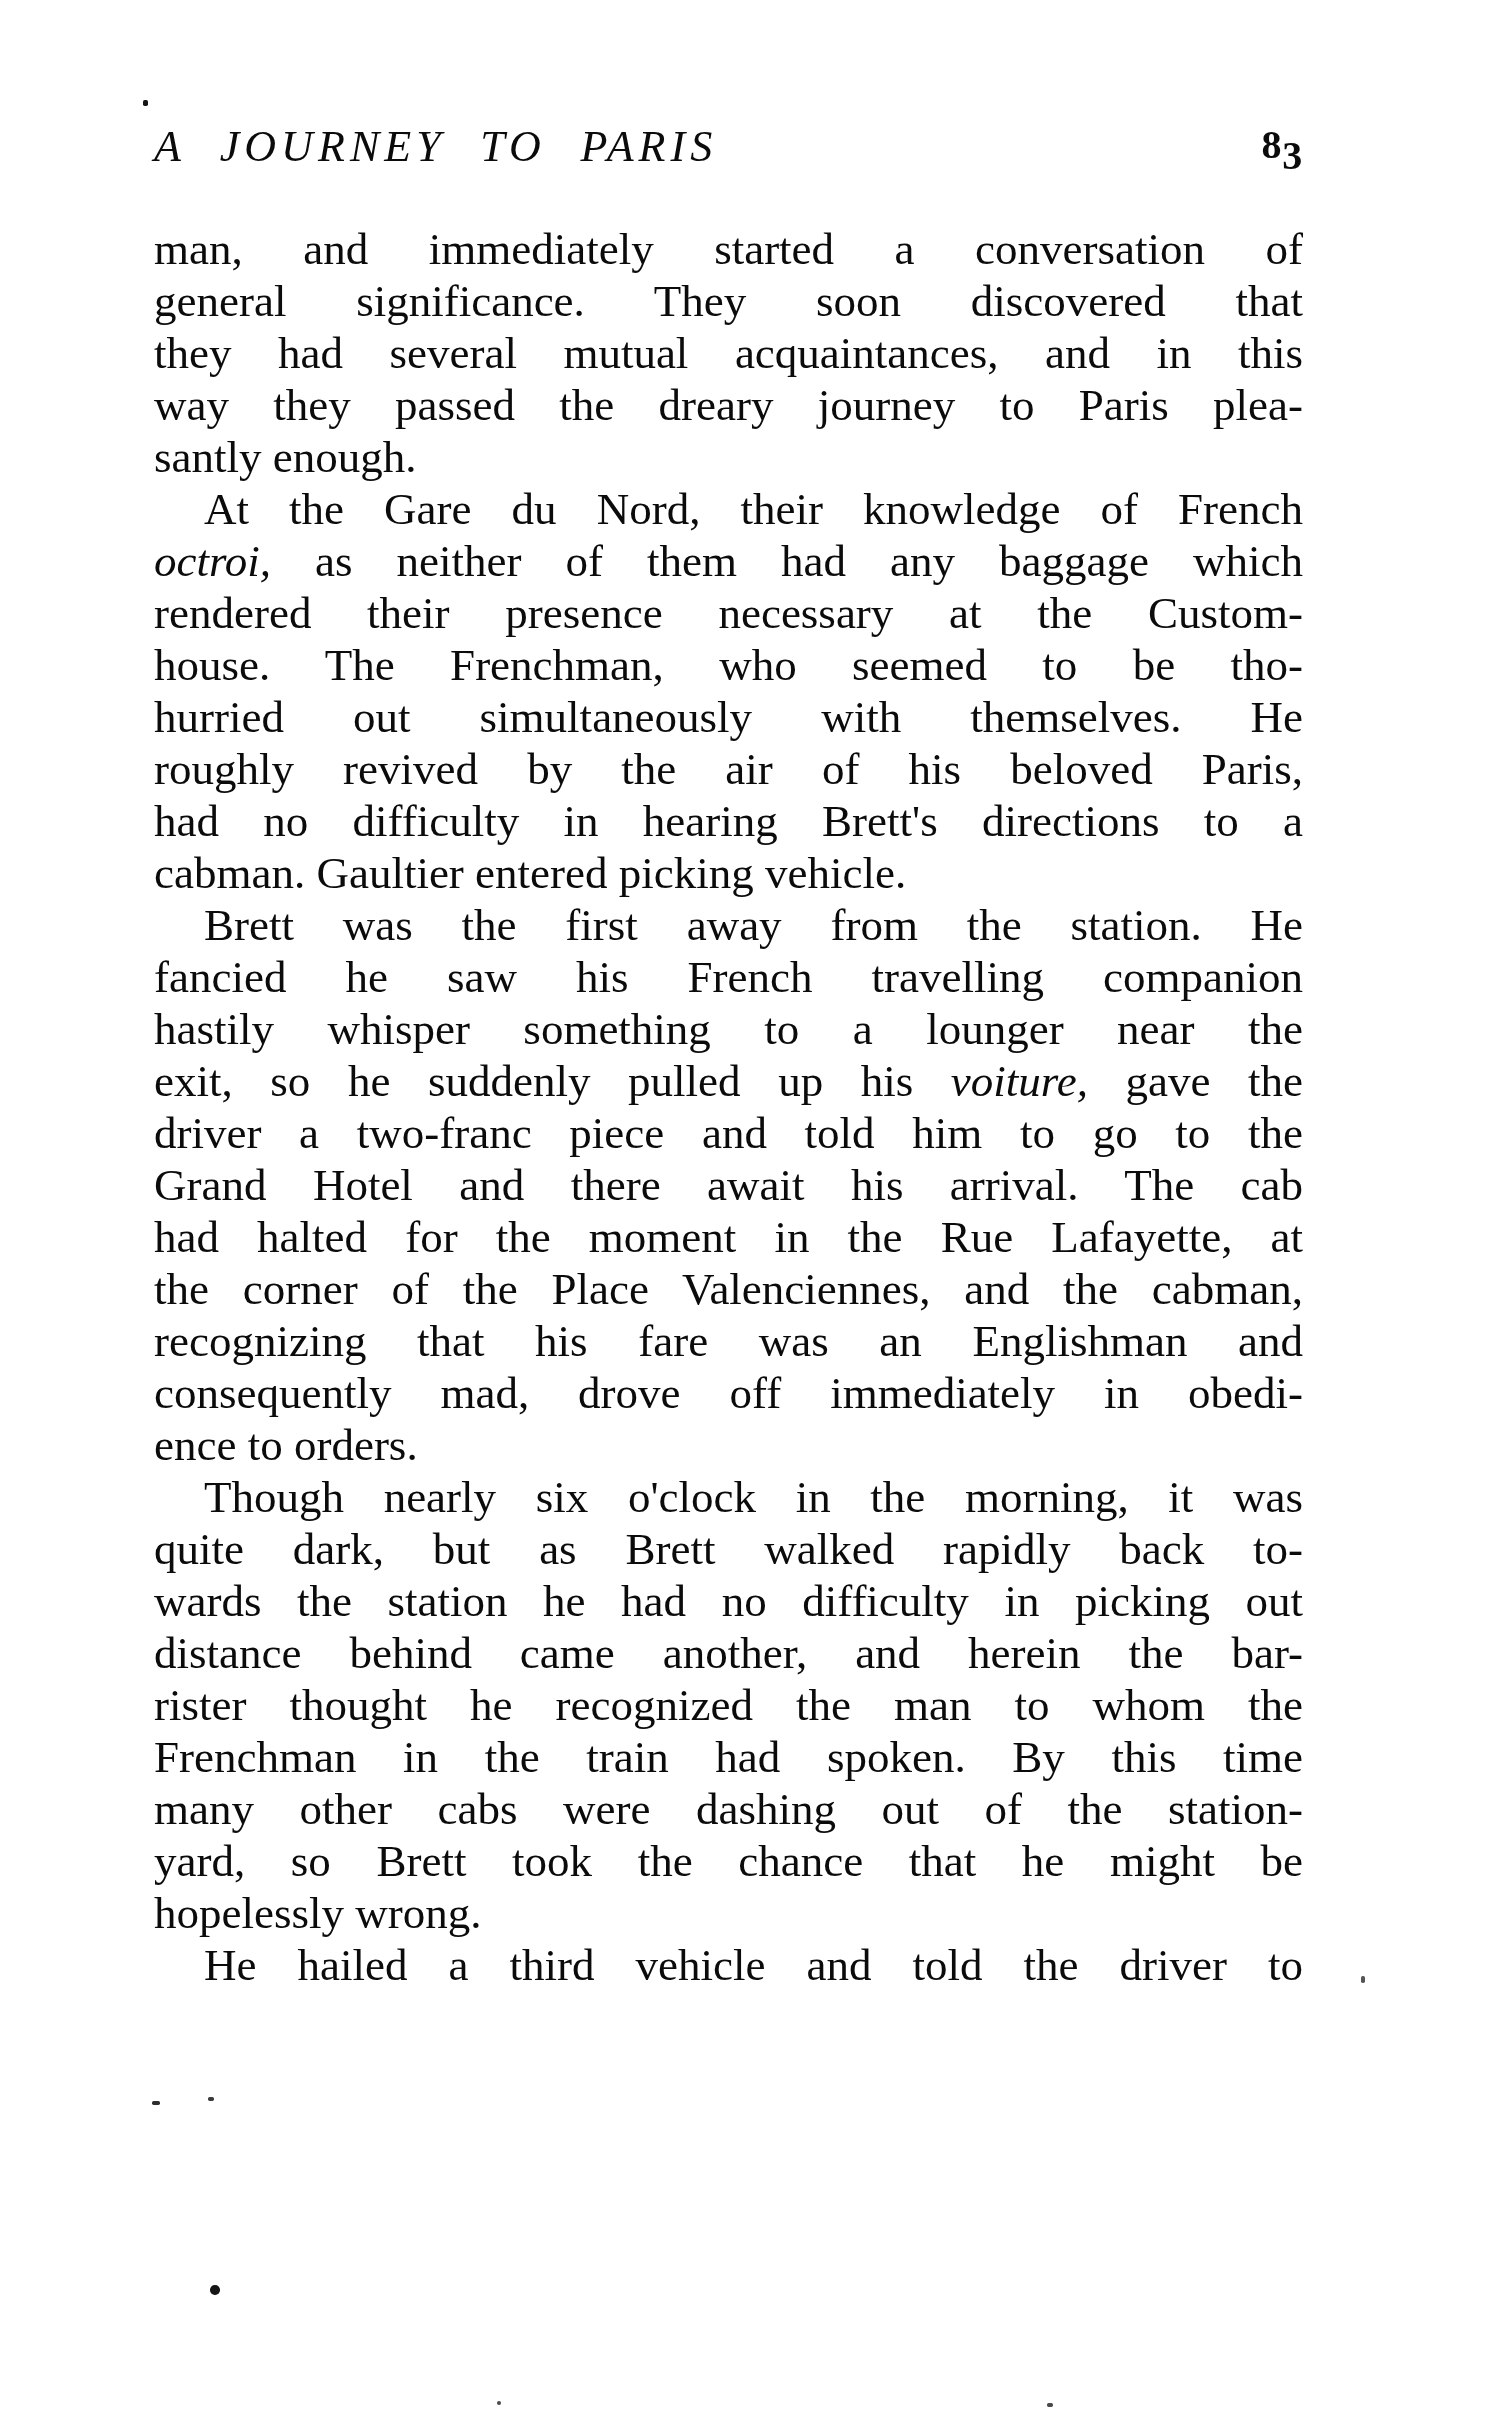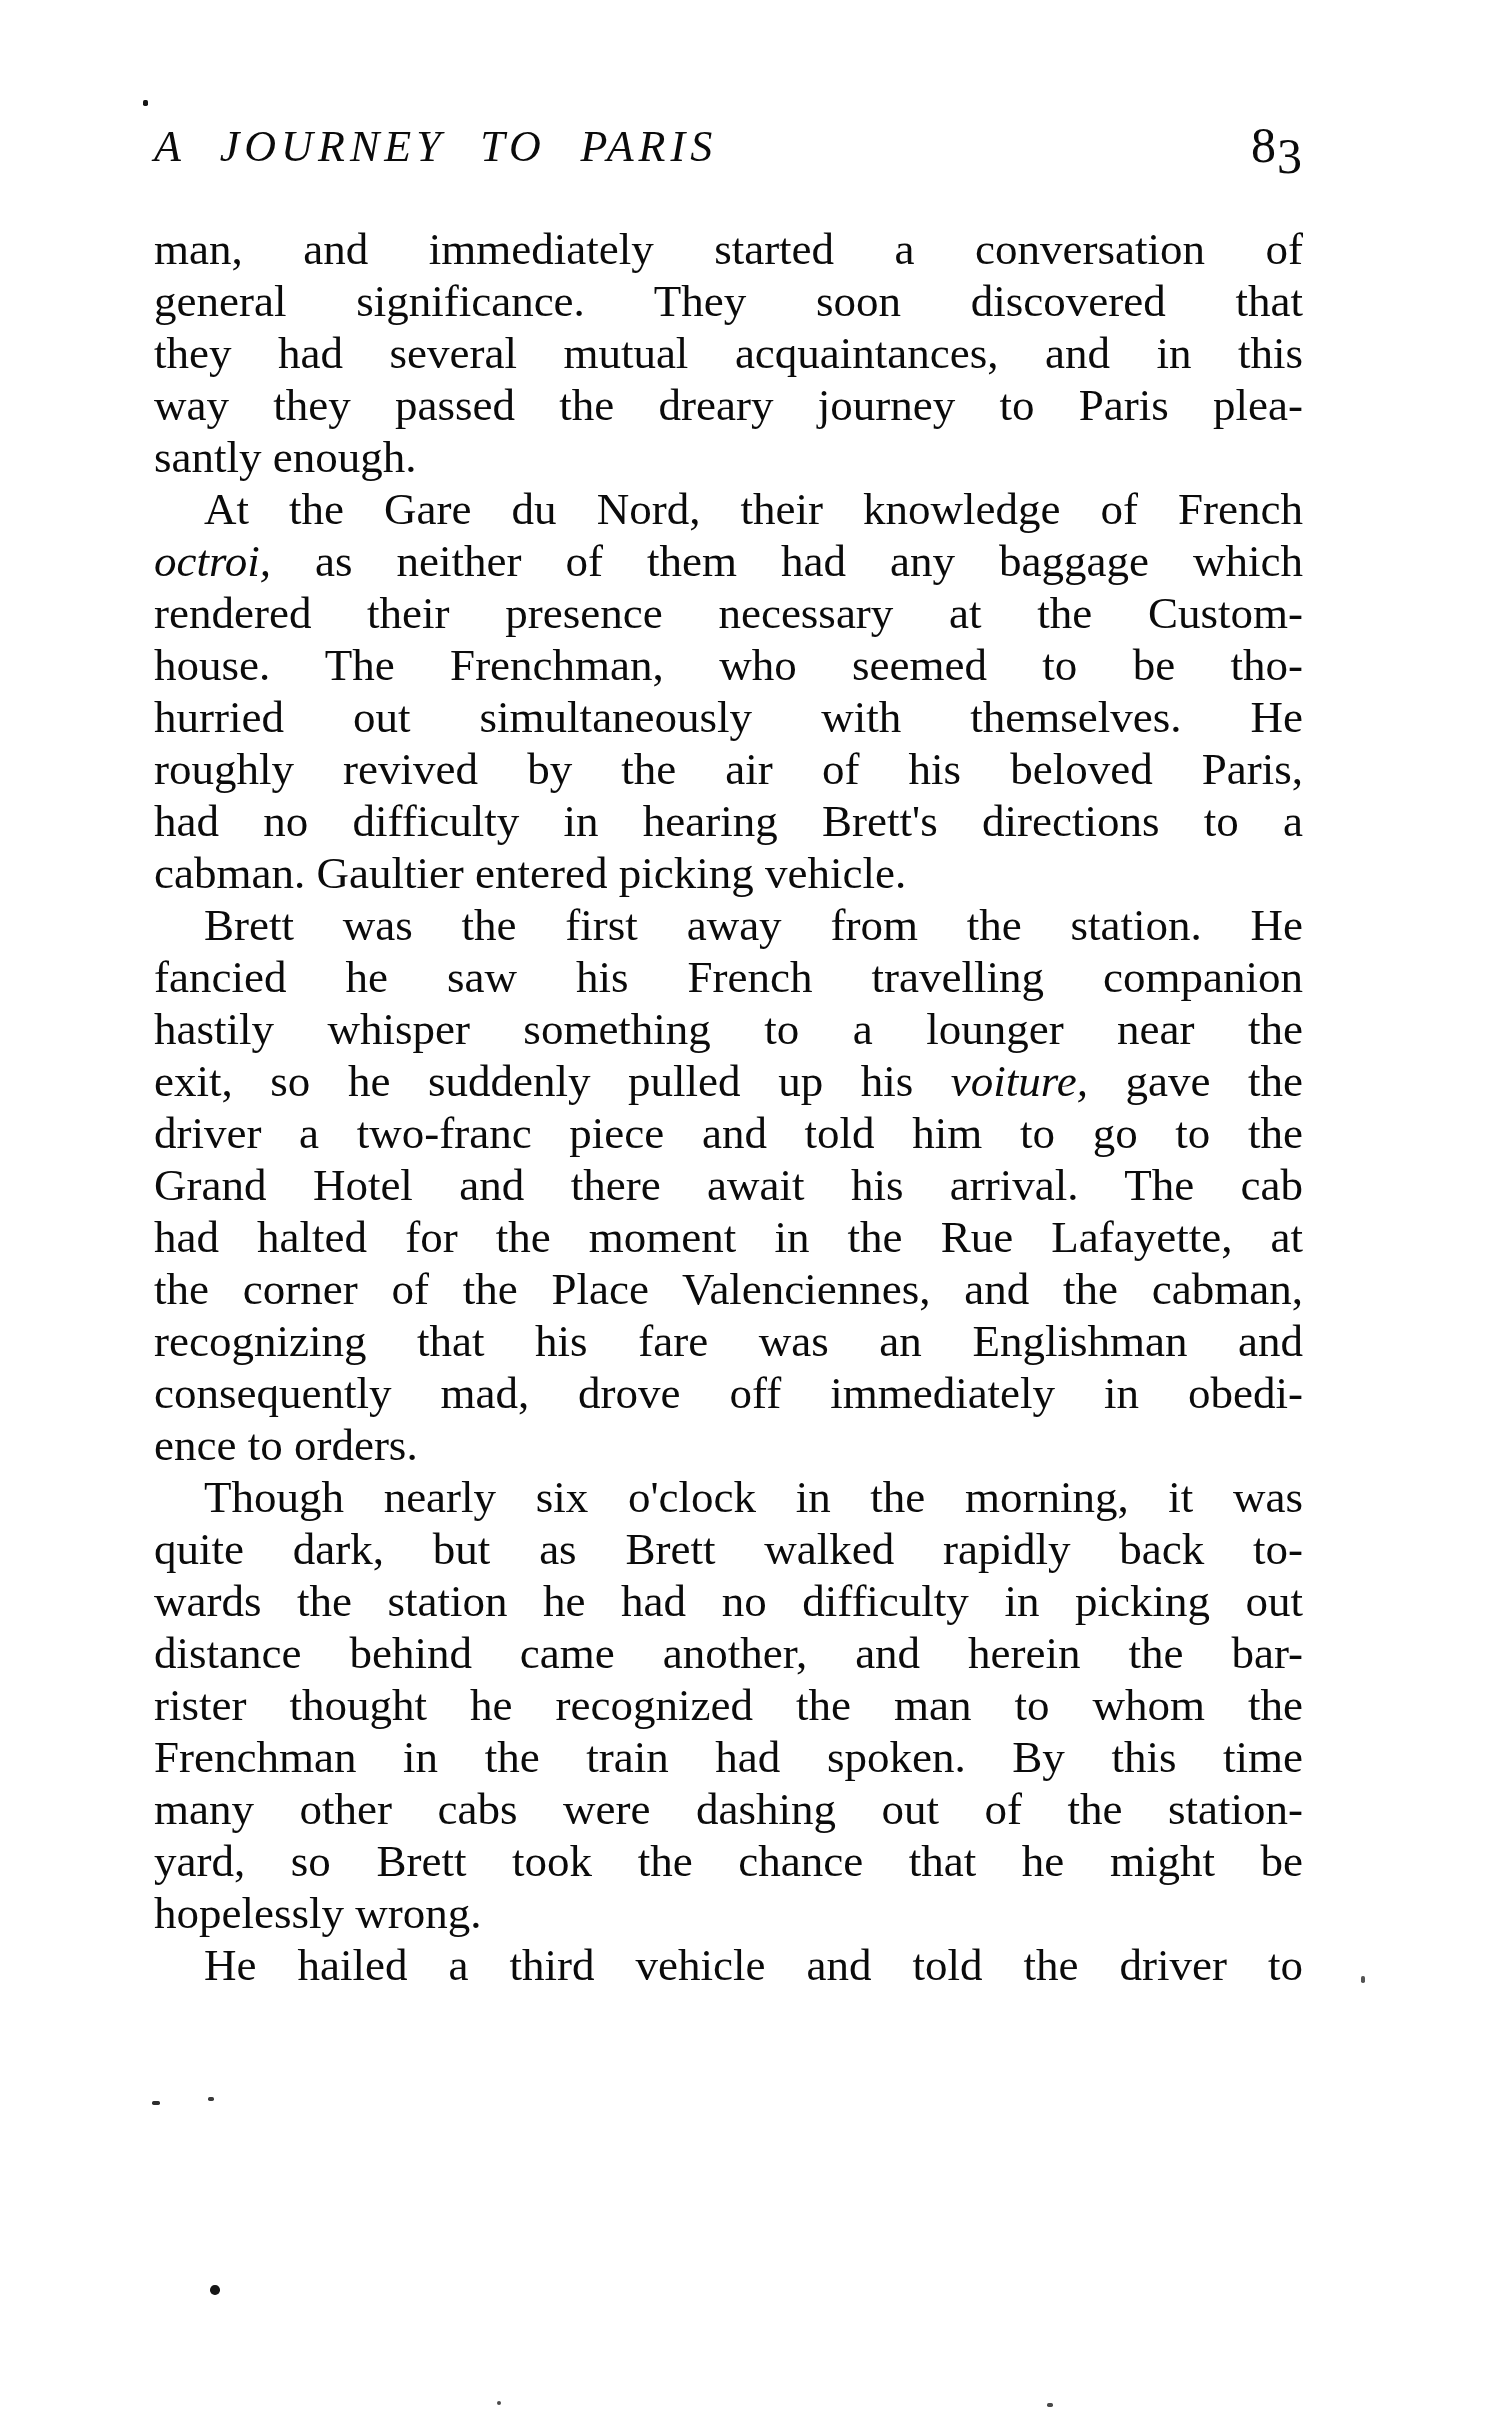--- a/index.html
+++ b/index.html
@@ -34,10 +34,11 @@
     position: absolute;
     right: 0;
     top: -1.7px;
-    font-size: 50px;
+    font-size: 40px;
     line-height: 62px;
     letter-spacing: 0.02em;
     font-style: normal;
+    font-weight: bold;
   }
   .pagenum .digit { display: inline-block; }
   .pagenum .digit-low { display: inline-block; transform: translateY(11.2px); }

